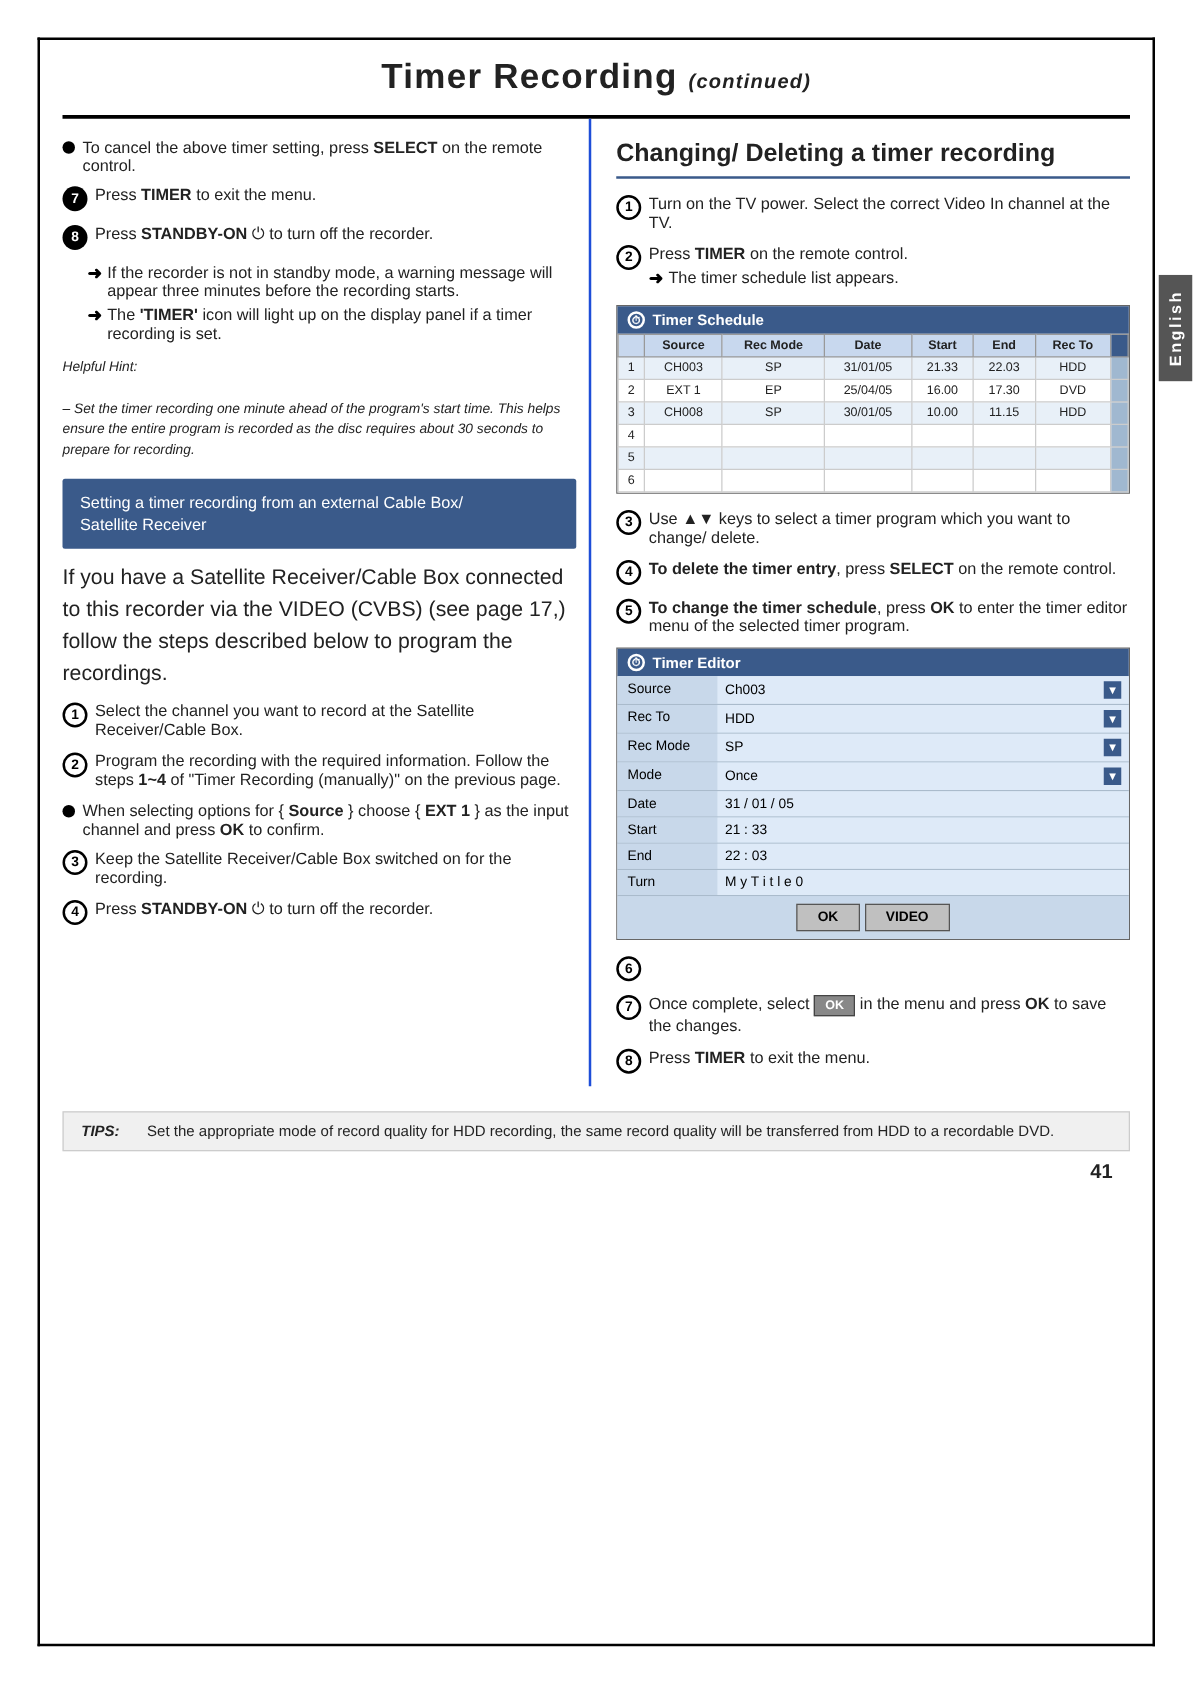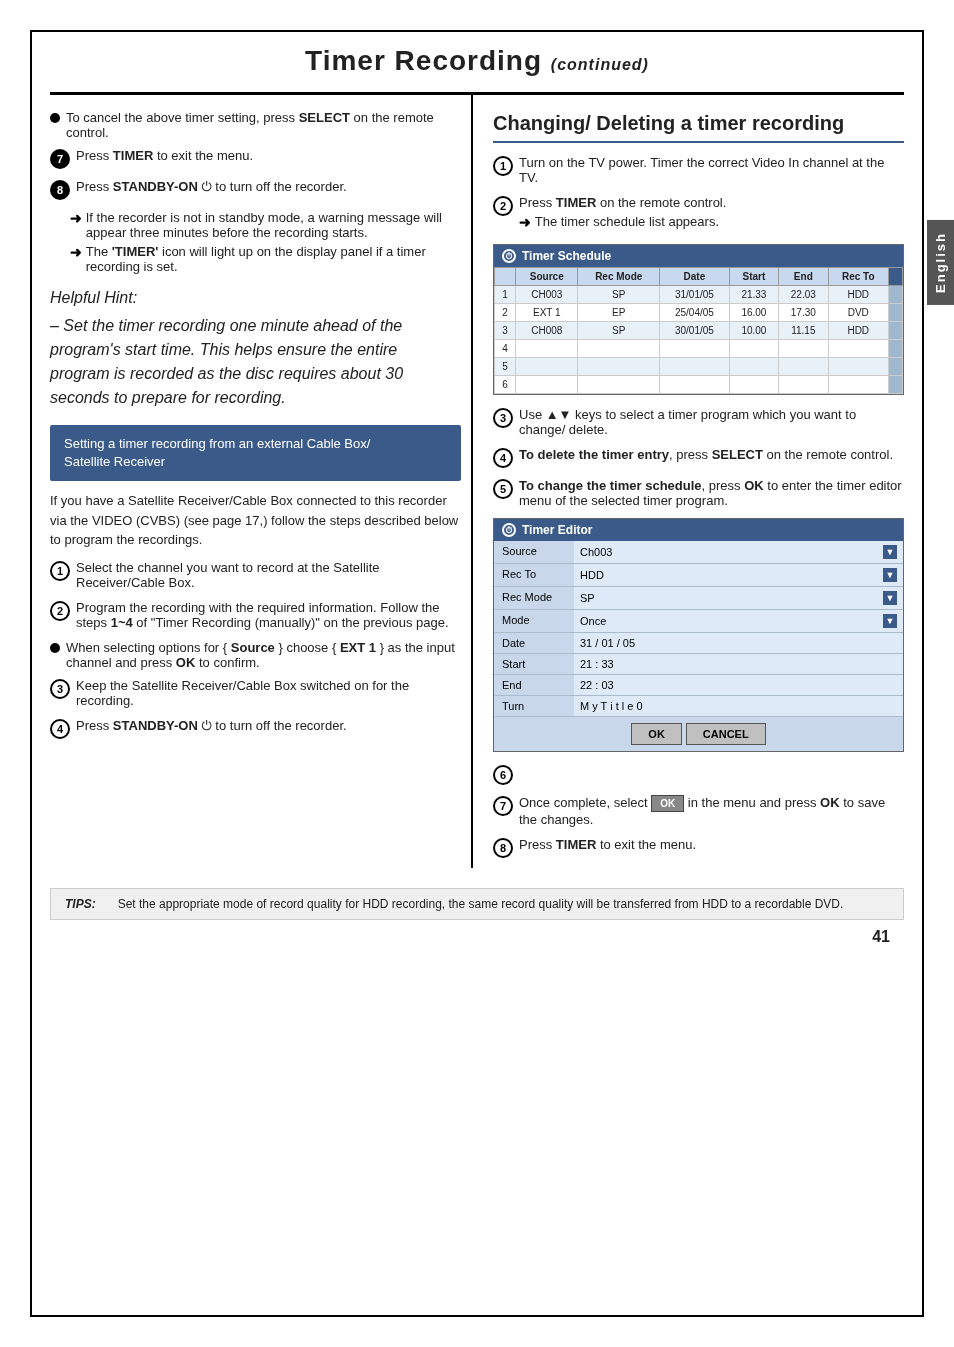--- a/index.html
+++ b/index.html
@@ -70,7 +70,7 @@
     .right-col {
       flex: 1;
       padding-top: 15px;
-      border-left: 2px solid #000000;
+      border-left: 2px solid #1d4ed8;
       padding-left: 20px;
     }
 

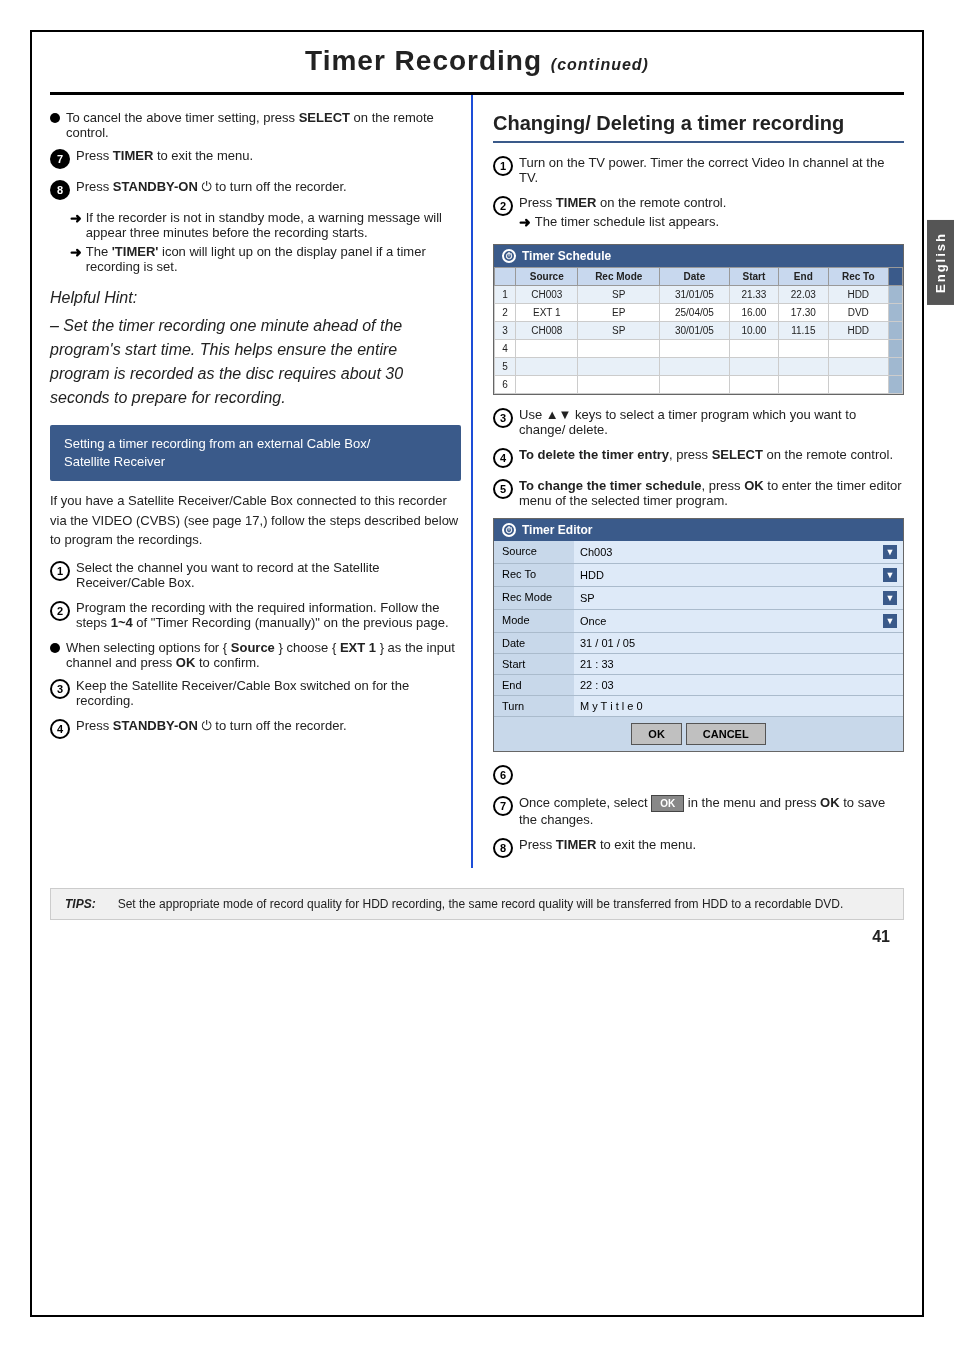--- a/index.html
+++ b/index.html
@@ -428,7 +428,7 @@
     <div class="num-item">
       <div class="num-circle outline">1</div>
       <div class="num-text">
-        Turn on the TV power. Timer the correct Video In channel at the TV.
+        Turn on the TV power. Select the correct Video In channel at the TV.
       </div>
     </div>
 

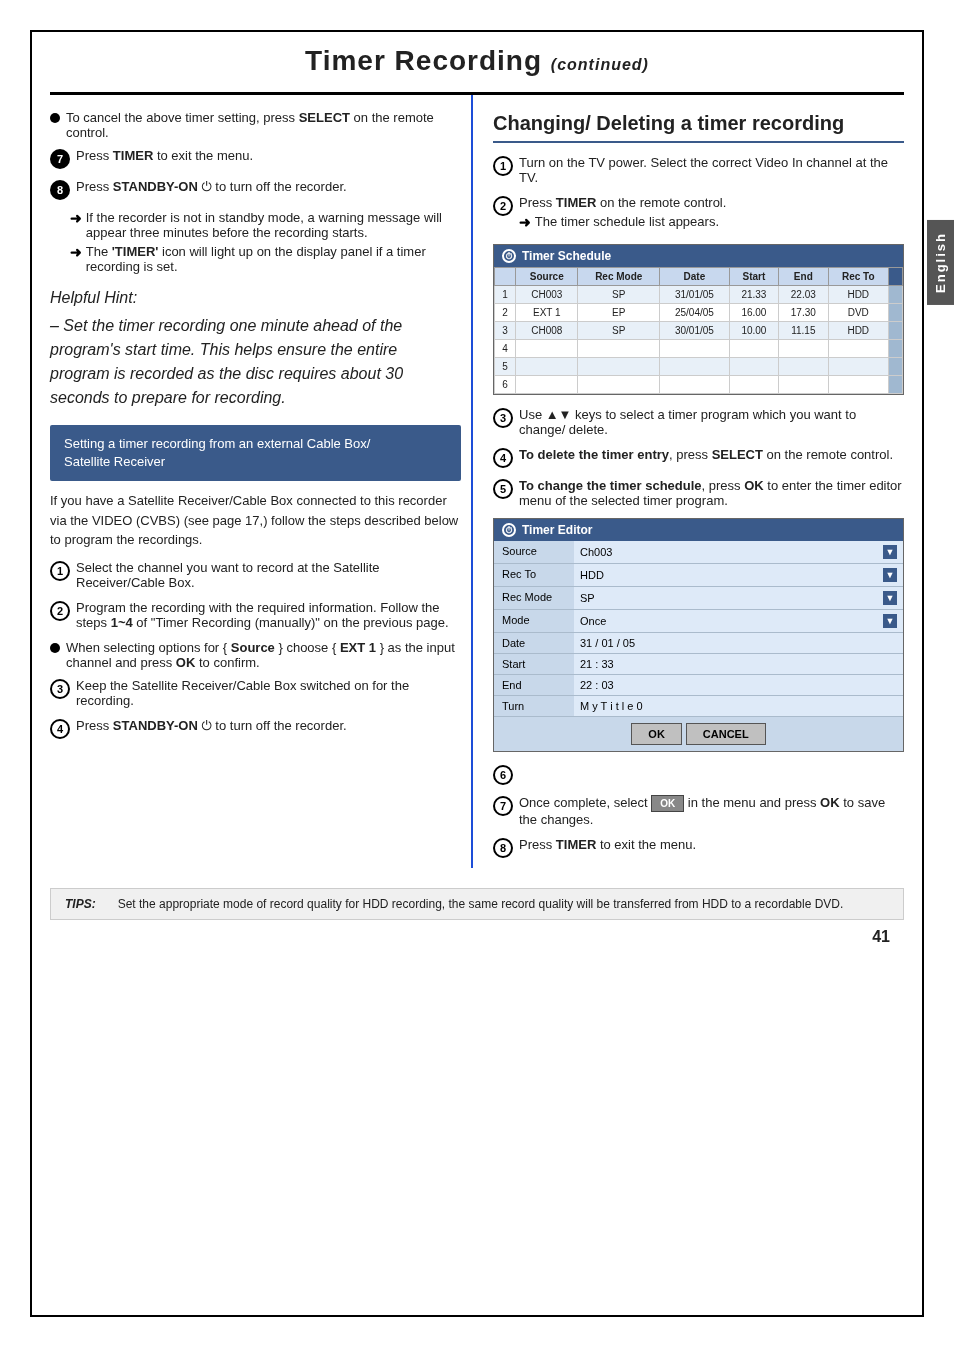--- a/index.html
+++ b/index.html
@@ -298,7 +298,7 @@
     .helpful-hint {
       margin: 10px 0;
       font-style: italic;
-      font-size: 16px;
+      font-size: 11px;
       line-height: 1.5;
     }
 

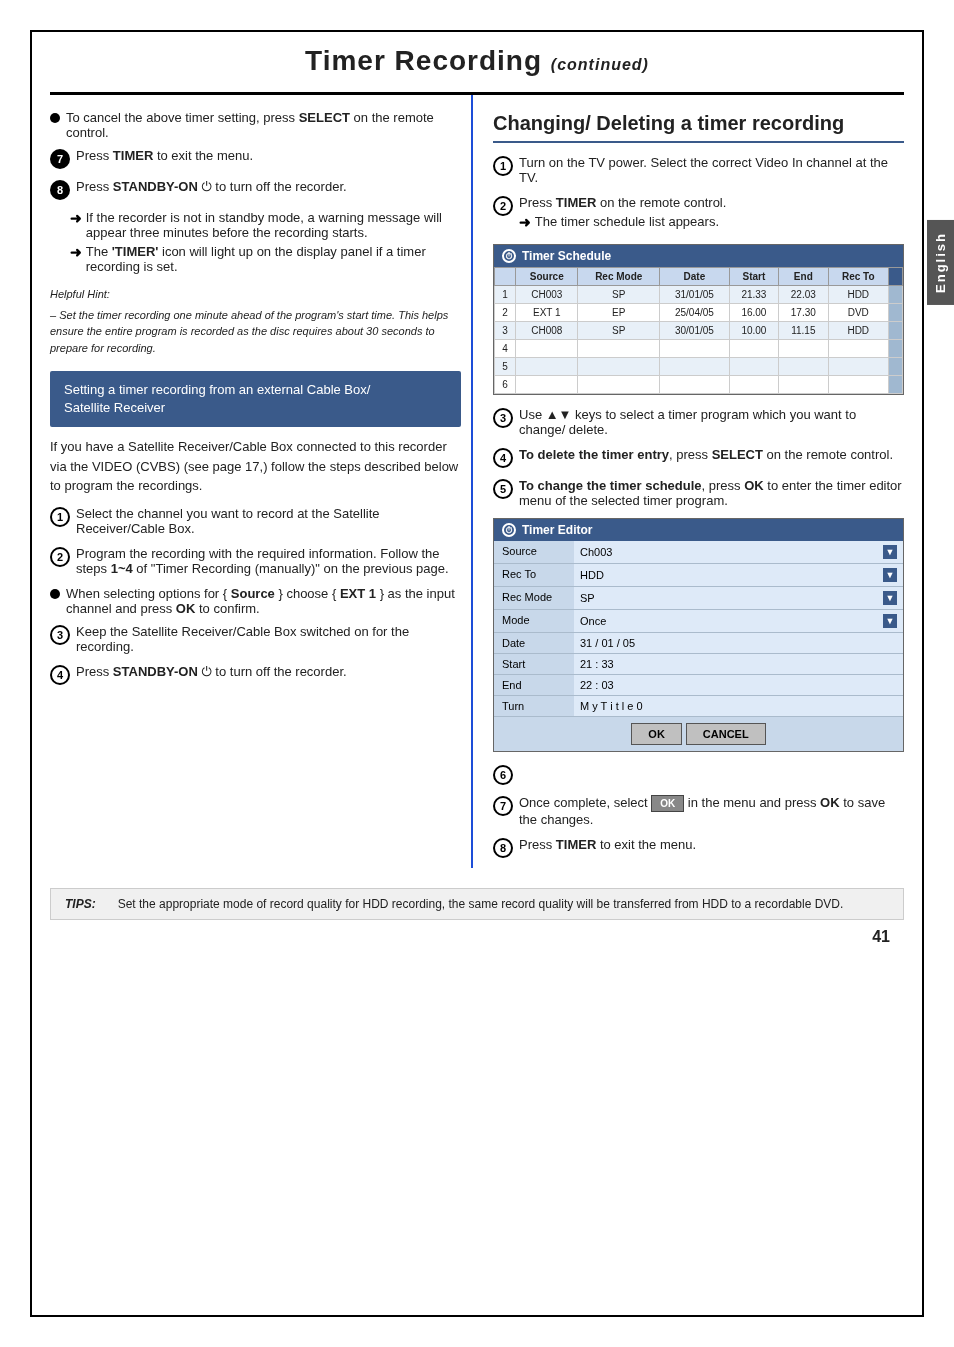--- a/index.html
+++ b/index.html
@@ -367,7 +367,7 @@
 
     <div class="helpful-hint" style="margin-top:12px;">
       <div><em>Helpful Hint:</em></div>
-      <div style="margin-top:4px;">
+      <div style="margin-top:16px;">
         – Set the timer recording one minute ahead of the program's start time. This helps ensure the entire program is recorded as the disc requires about 30 seconds to prepare for recording.
       </div>
     </div>

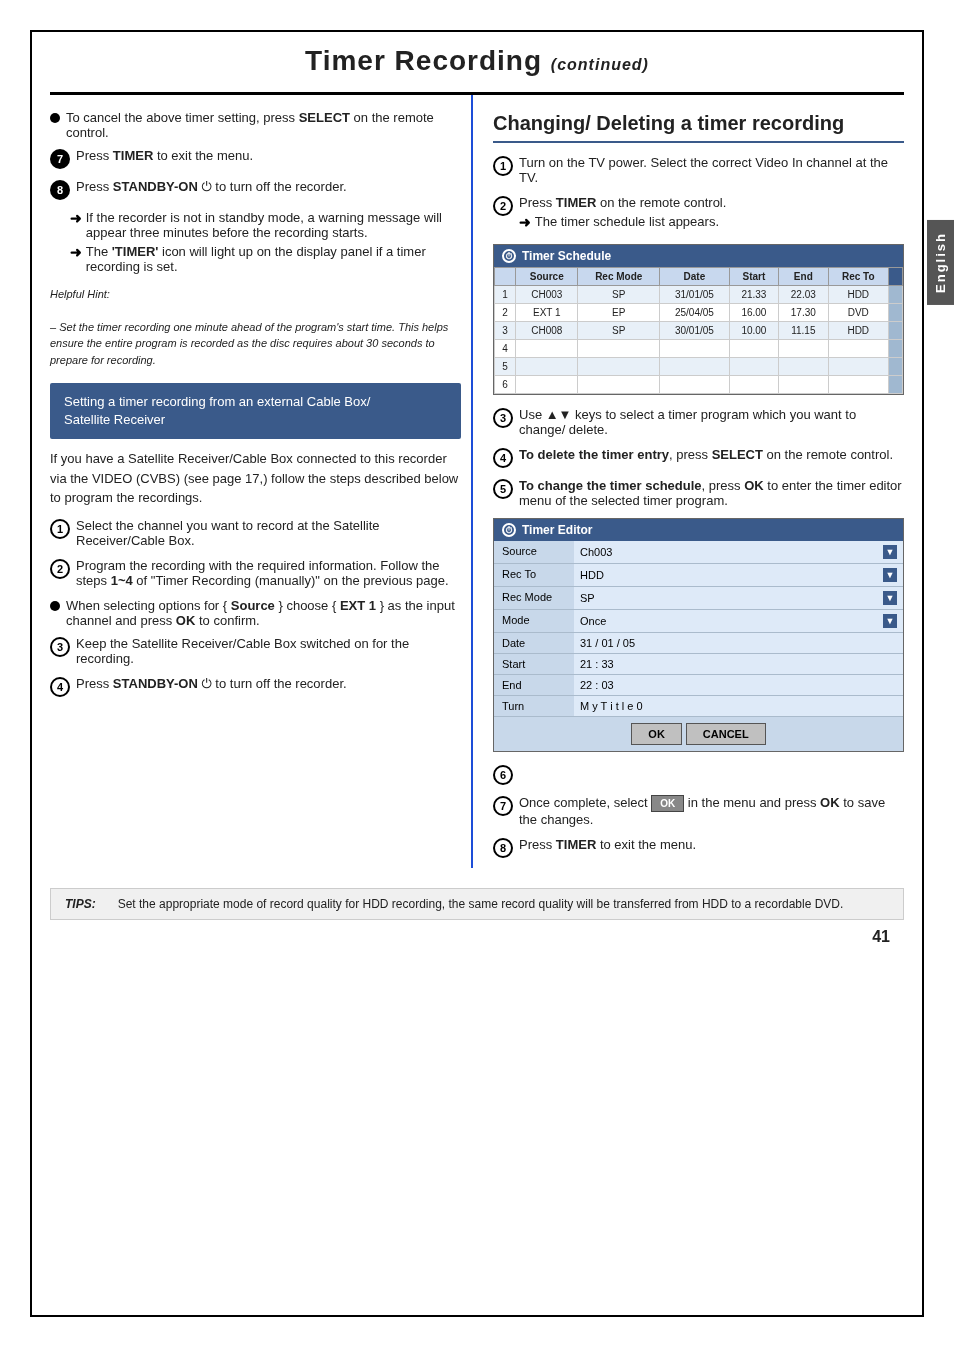--- a/index.html
+++ b/index.html
@@ -378,7 +378,7 @@
       </div>
     </div>
 
-    <div class="spacer" style="margin-bottom:10px; font-size:13px; line-height:1.5;">
+    <div class="spacer" style="margin-bottom:10px; font-size:17px; line-height:1.5;">
       If you have a Satellite Receiver/Cable Box connected to this recorder via the VIDEO (CVBS) (see page 17,) follow the steps described below to program the recordings.
     </div>
 

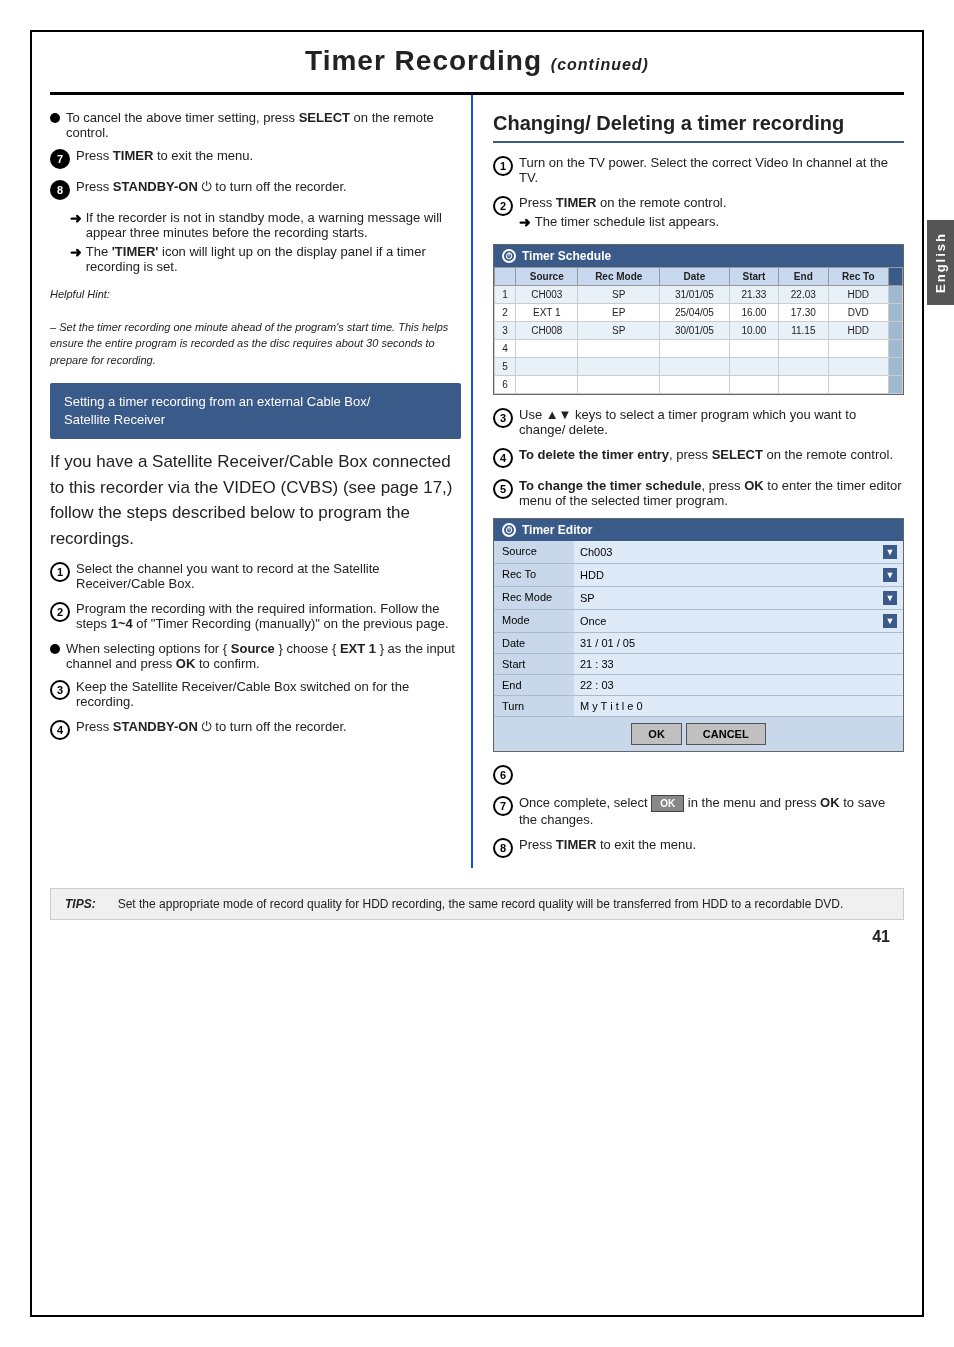--- a/index.html
+++ b/index.html
@@ -609,7 +609,7 @@
           </div>
           <div class="editor-buttons">
             <button class="editor-btn btn-ok">OK</button>
-            <button class="editor-btn btn-cancel">CANCEL</button>
+            <button class="editor-btn btn-cancel">VIDEO</button>
           </div>
         </div>
     </div>

